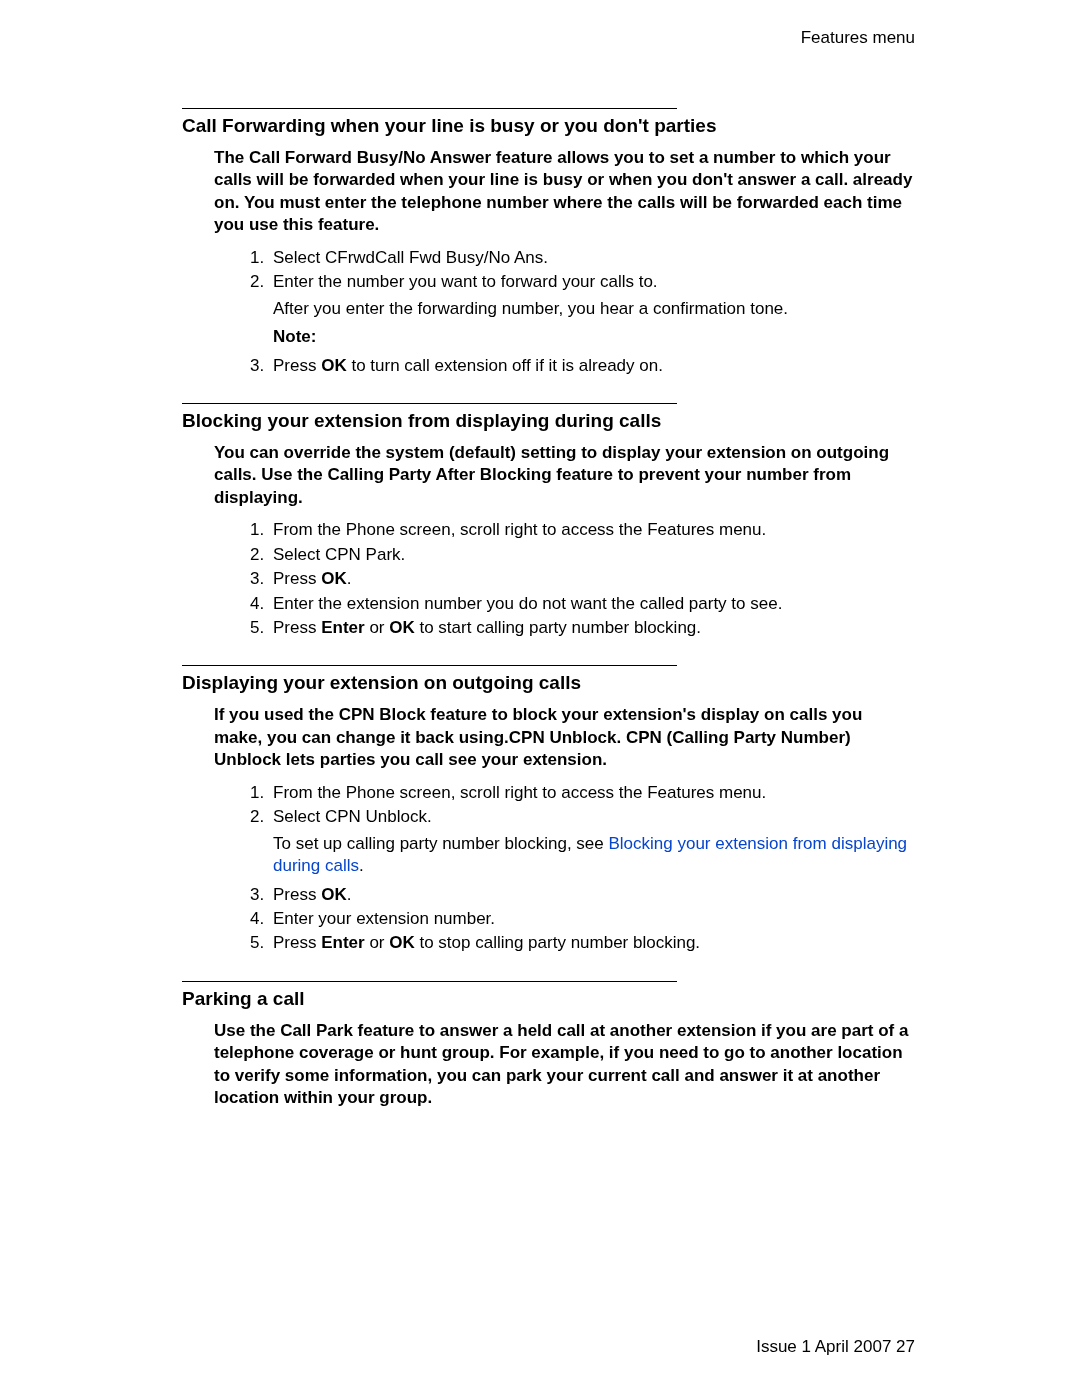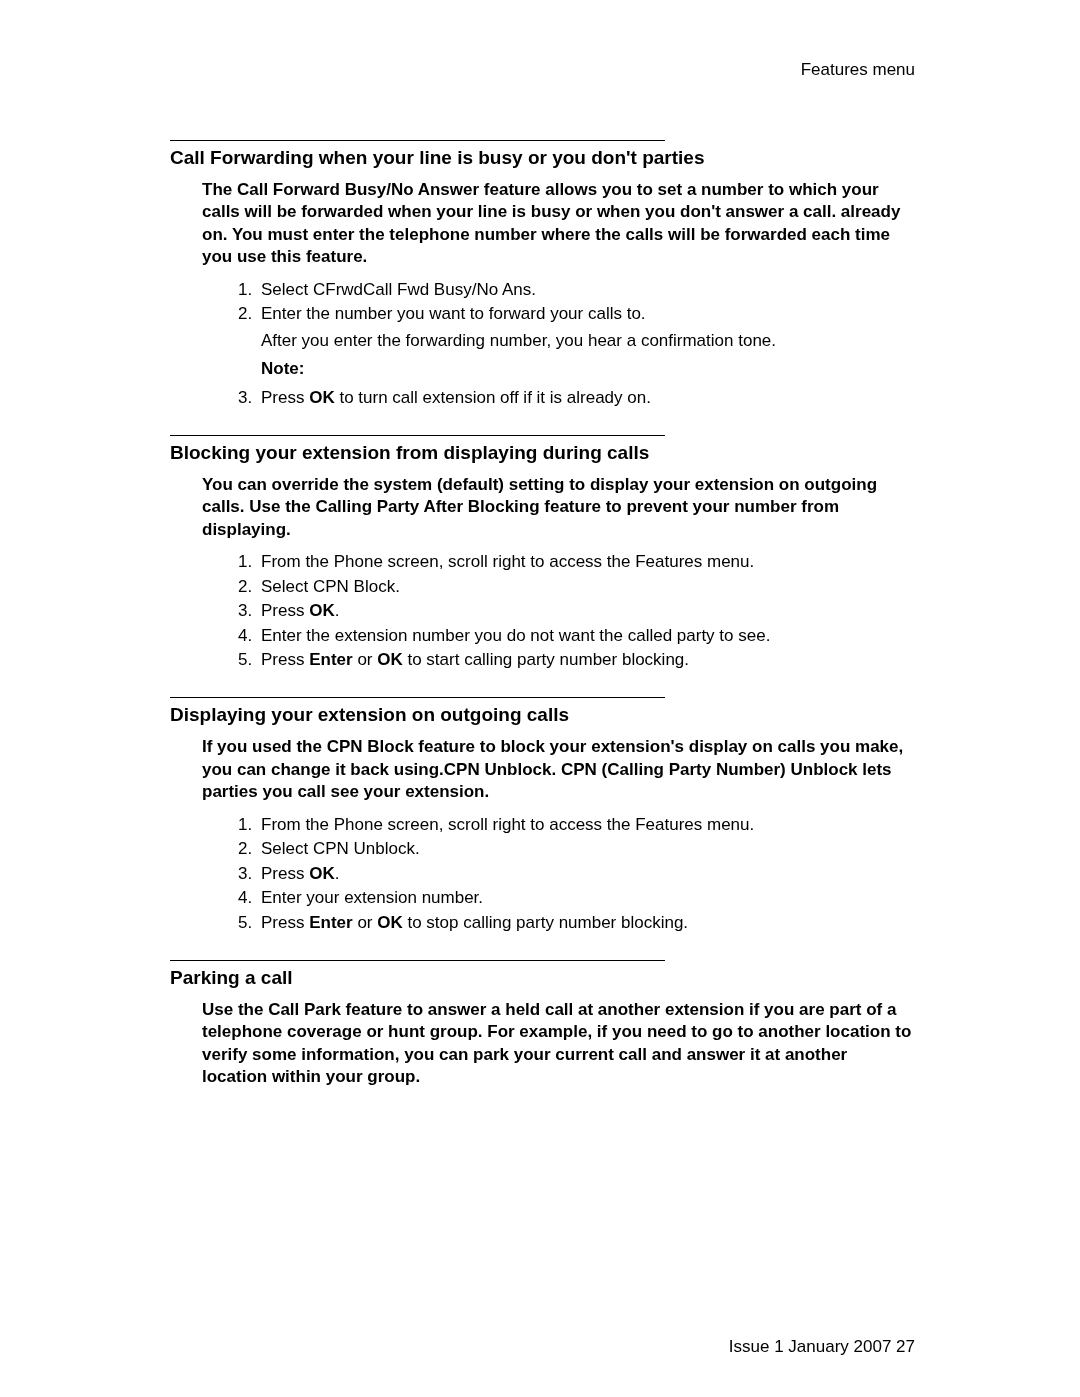--- a/index.html
+++ b/index.html
@@ -15,7 +15,8 @@
     position: relative;
   }
   .page {
-    padding: 60px 165px 0 170px;
+    padding: 28px 165px 0 170px;
+    margin-left: 12px;
   }
   .header-right {
     text-align: right;

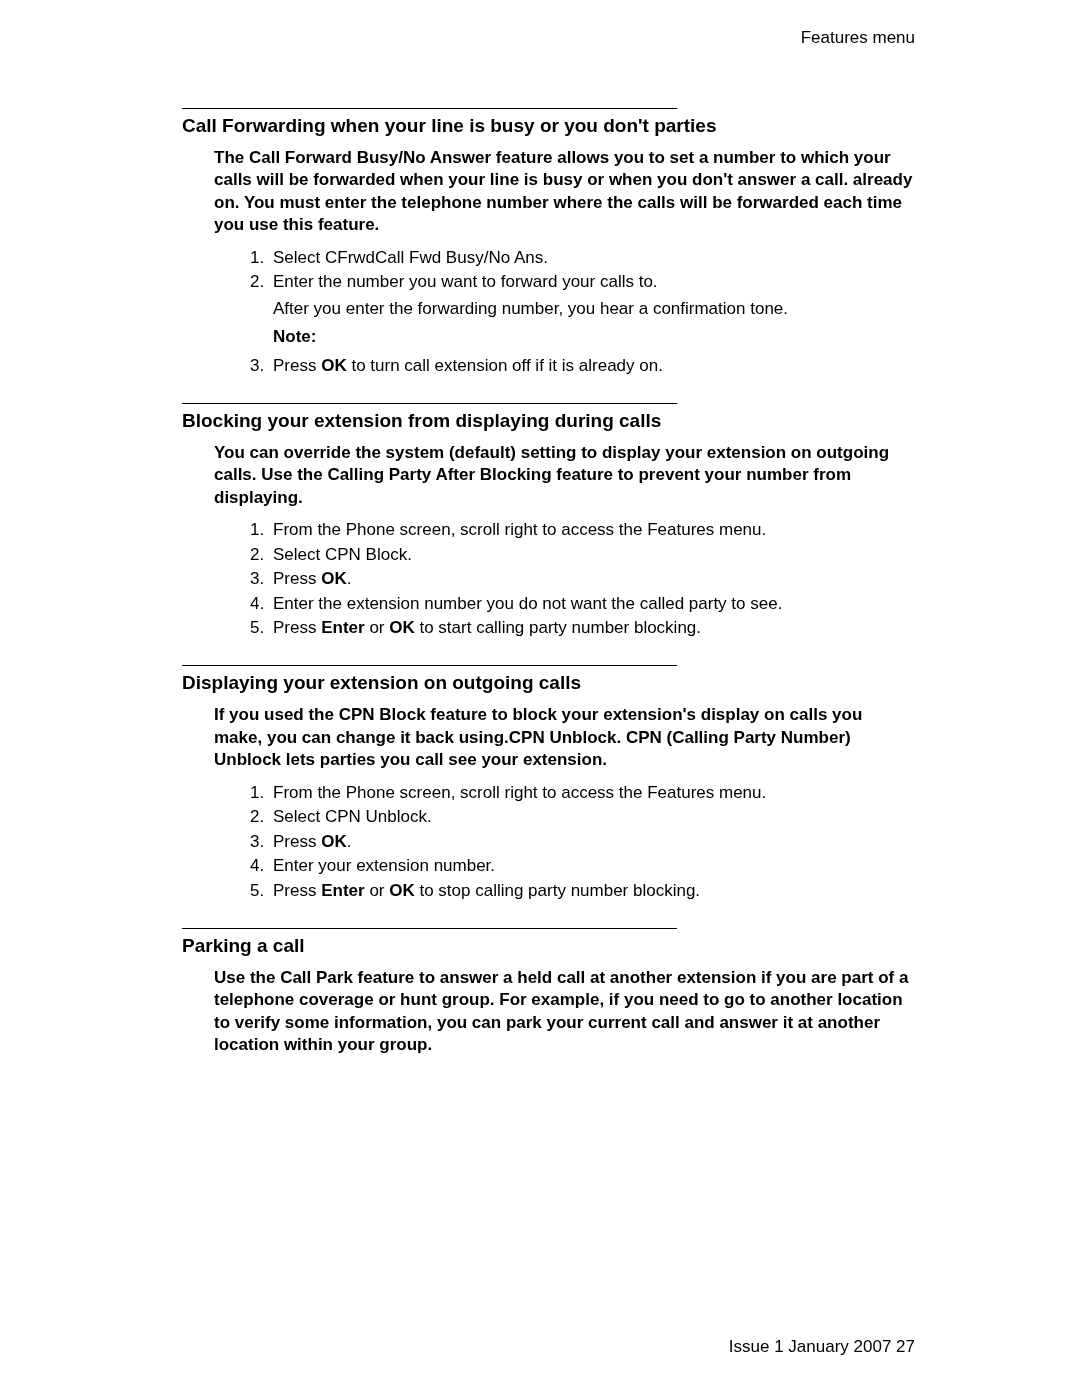--- a/index.html
+++ b/index.html
@@ -101,7 +101,7 @@
     <ol class="steps">
       <li><span>From the Phone screen, scroll right to access the Features menu.</span></li>
       <li>
-        <span>Select CPN Block.</span>
+        <span>Select CPN Park.</span>
       </li>
       <li>
         <span>Press </span><b>OK</b><span>.</span>

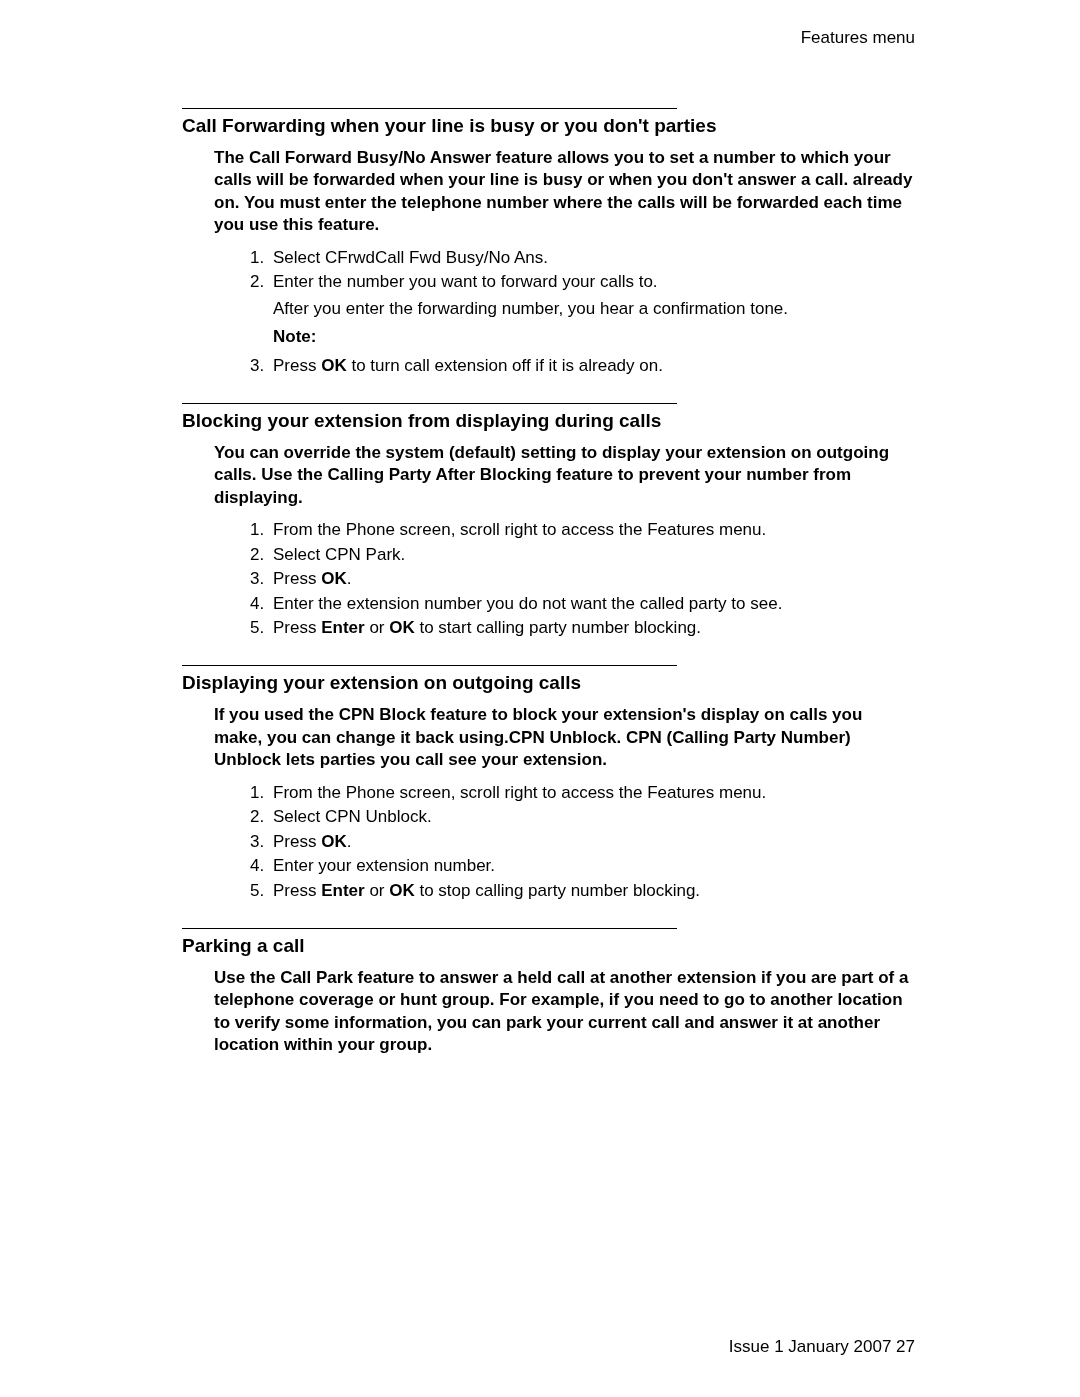--- a/index.html
+++ b/index.html
@@ -123,6 +123,9 @@
       <li><span>From the Phone screen, scroll right to access the Features menu.</span></li>
       <li>
         <span>Select CPN Unblock.</span>
+        <div class="step-sub">
+          <span>To set up calling party number blocking, see </span><a href="#" class="xref">Blocking your extension from displaying during calls</a><span>.</span>
+        </div>
       </li>
       <li>
         <span>Press </span><b>OK</b><span>.</span>

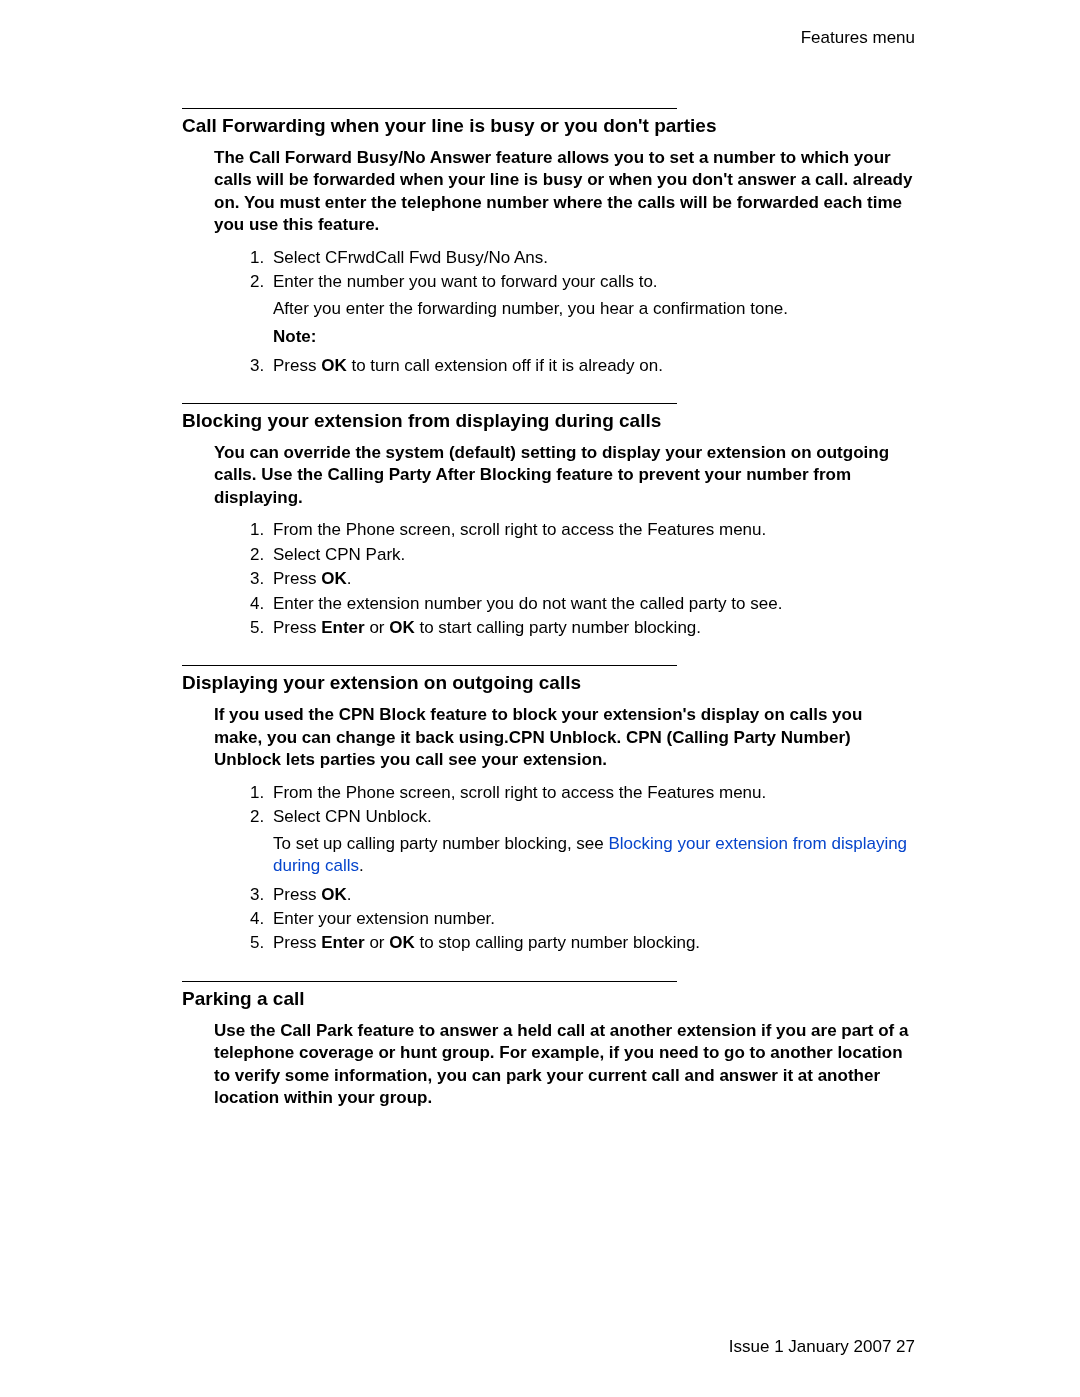--- a/index.html
+++ b/index.html
@@ -147,7 +147,7 @@
 </div>
 
 <div class="footer">
-  <span>Issue 1 January 2007</span> <span>27</span>
+  <span>Issue 1 April 2007</span> <span>27</span>
 </div>
 
 </body></html>

